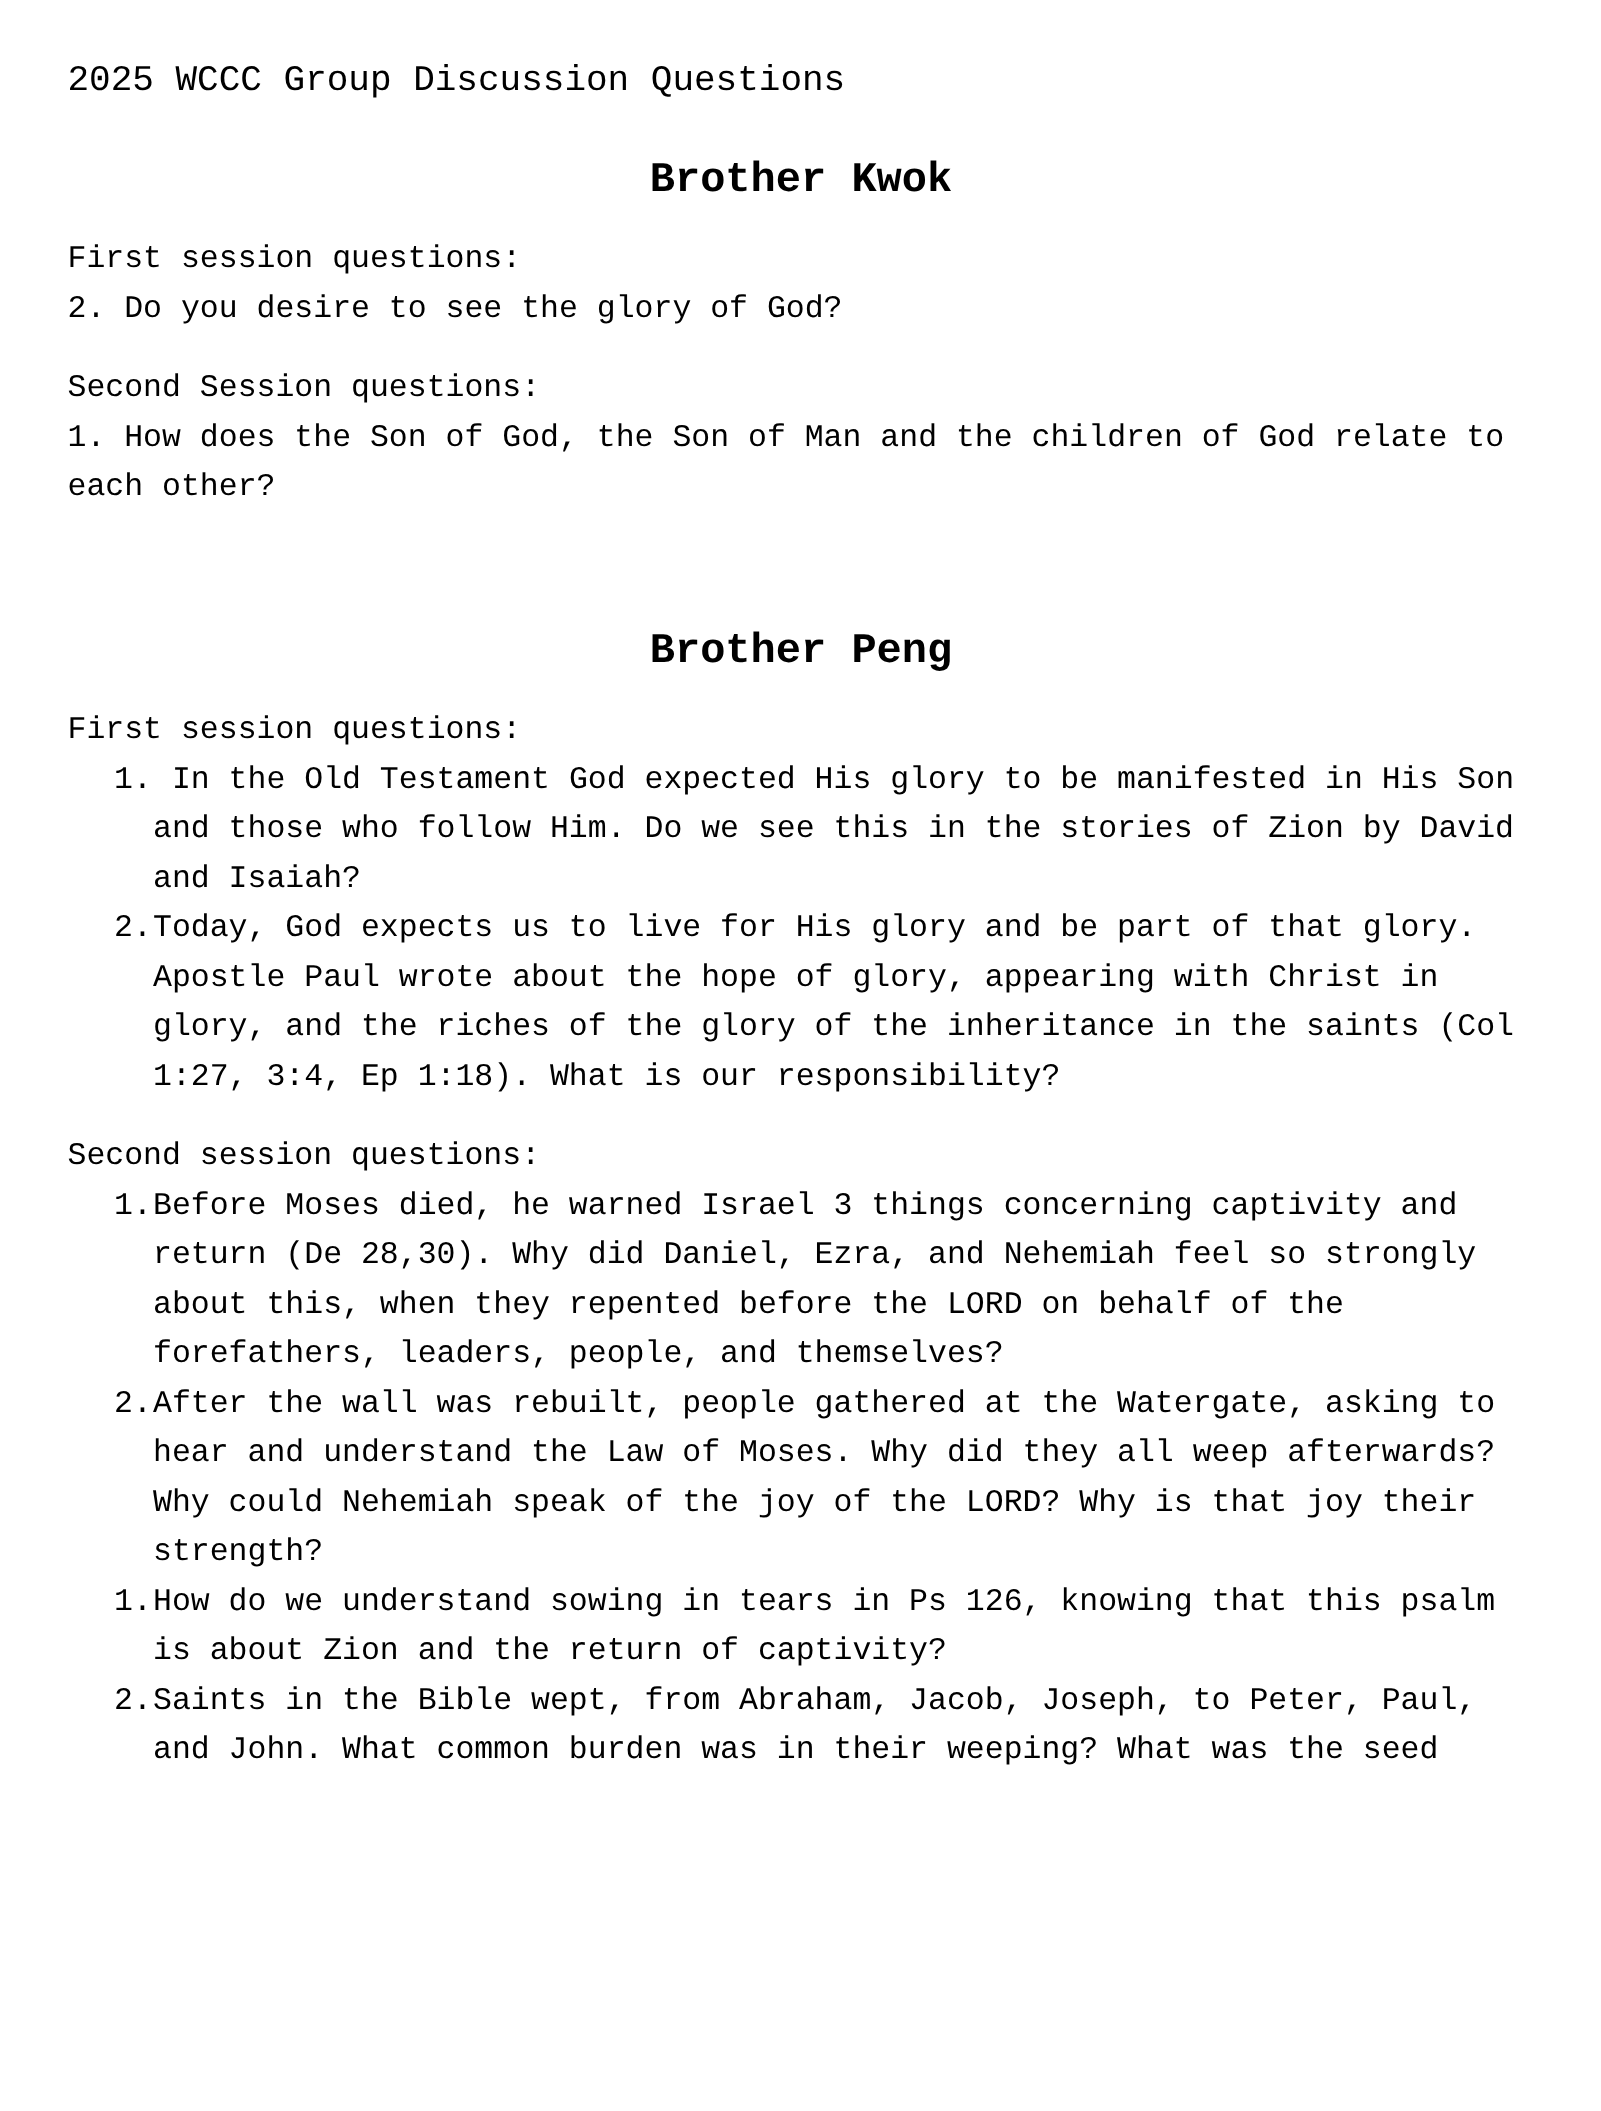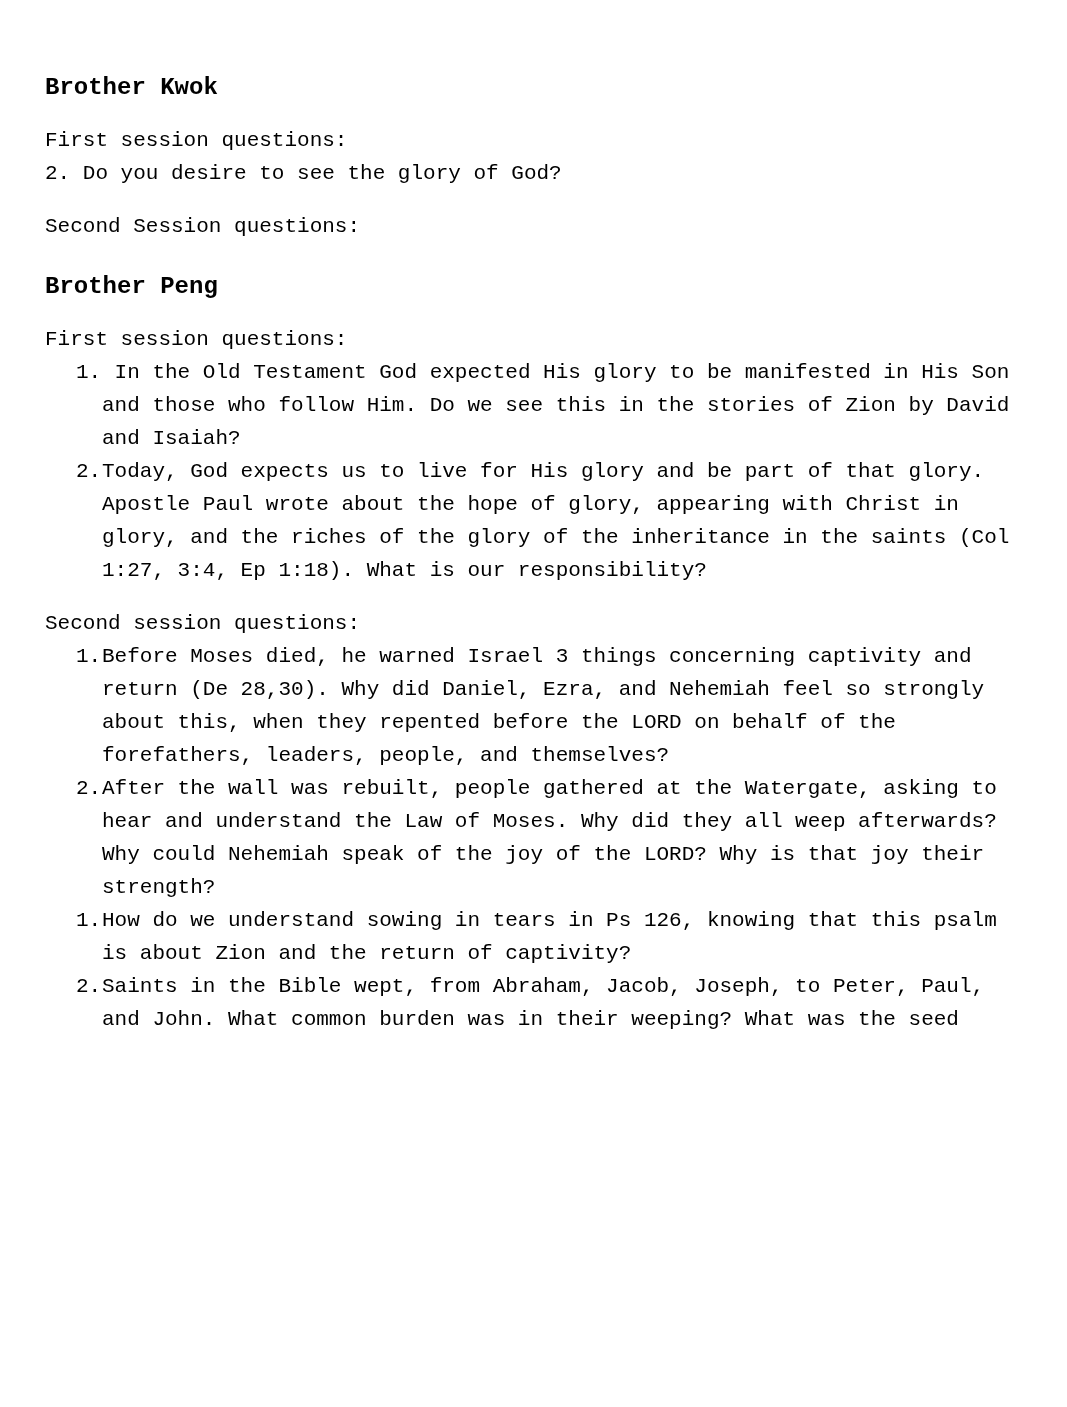--- a/index.html
+++ b/index.html
@@ -57,6 +57,7 @@
 
 <div class="page">
 
+  <div class="doc-title">2025 WCCC Group Discussion Questions</div>
 
   <div class="person-heading kwok">Brother Kwok</div>
 

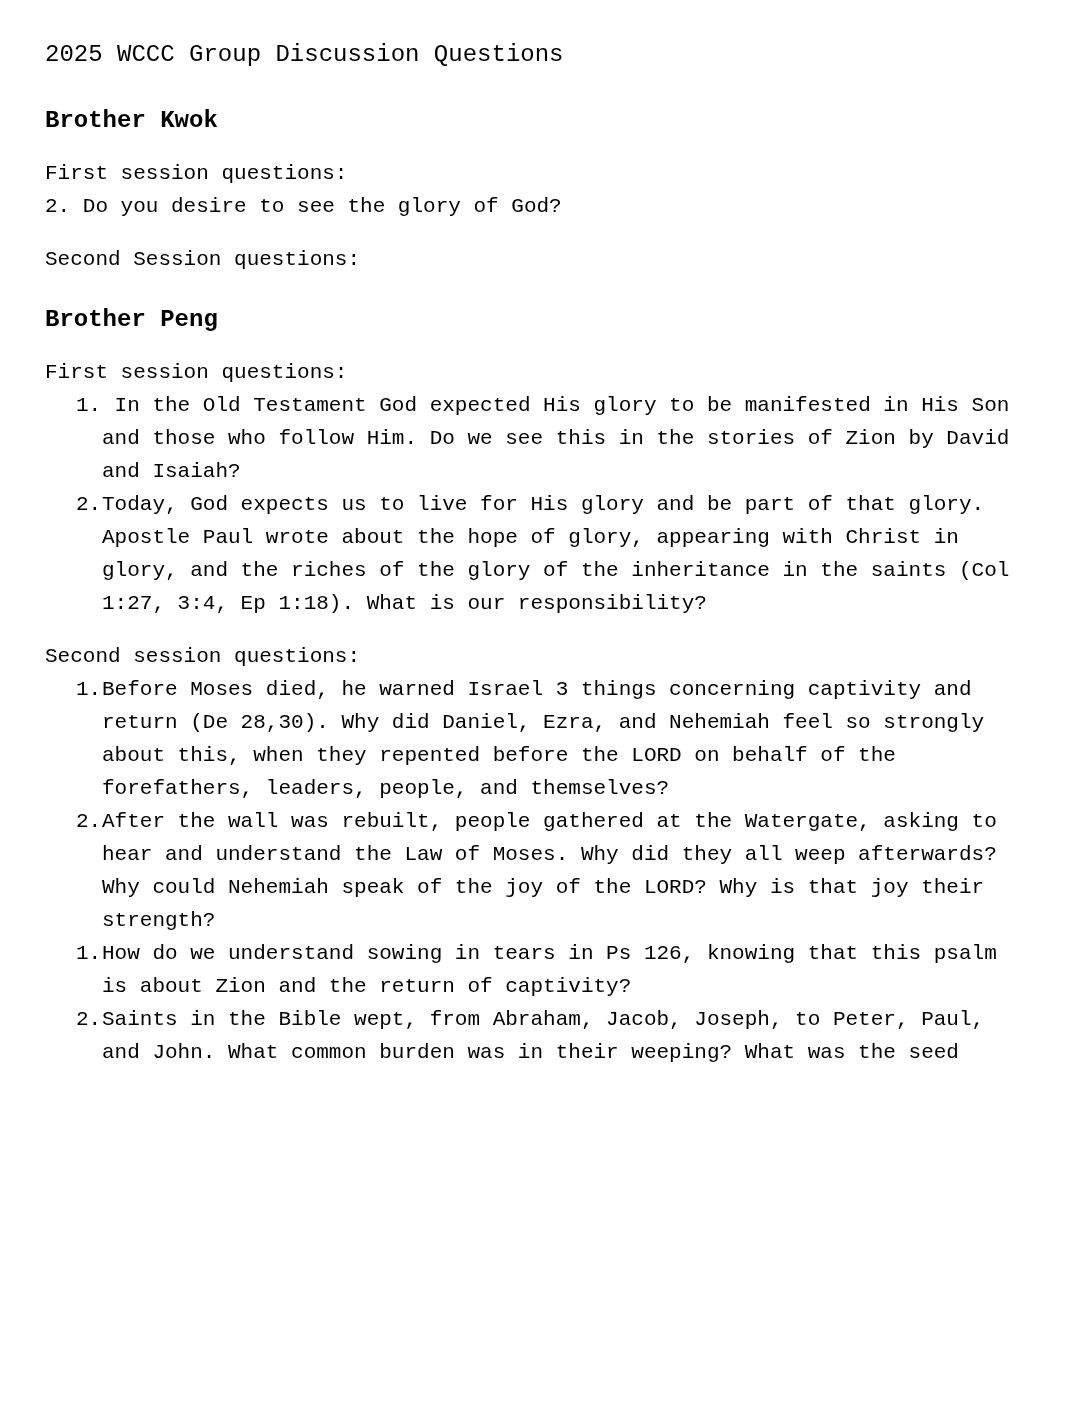--- a/index.html
+++ b/index.html
@@ -24,10 +24,11 @@
     margin: 0;
   }
   .person-heading {
-    font-size: 24px;
+    font-size: 28px;
     font-weight: bold;
     line-height: 33px;
     white-space: pre;
+    text-align: center;
   }
   .person-heading.kwok { margin-top: 33px; }
   .person-heading.peng { margin-top: 27px; }

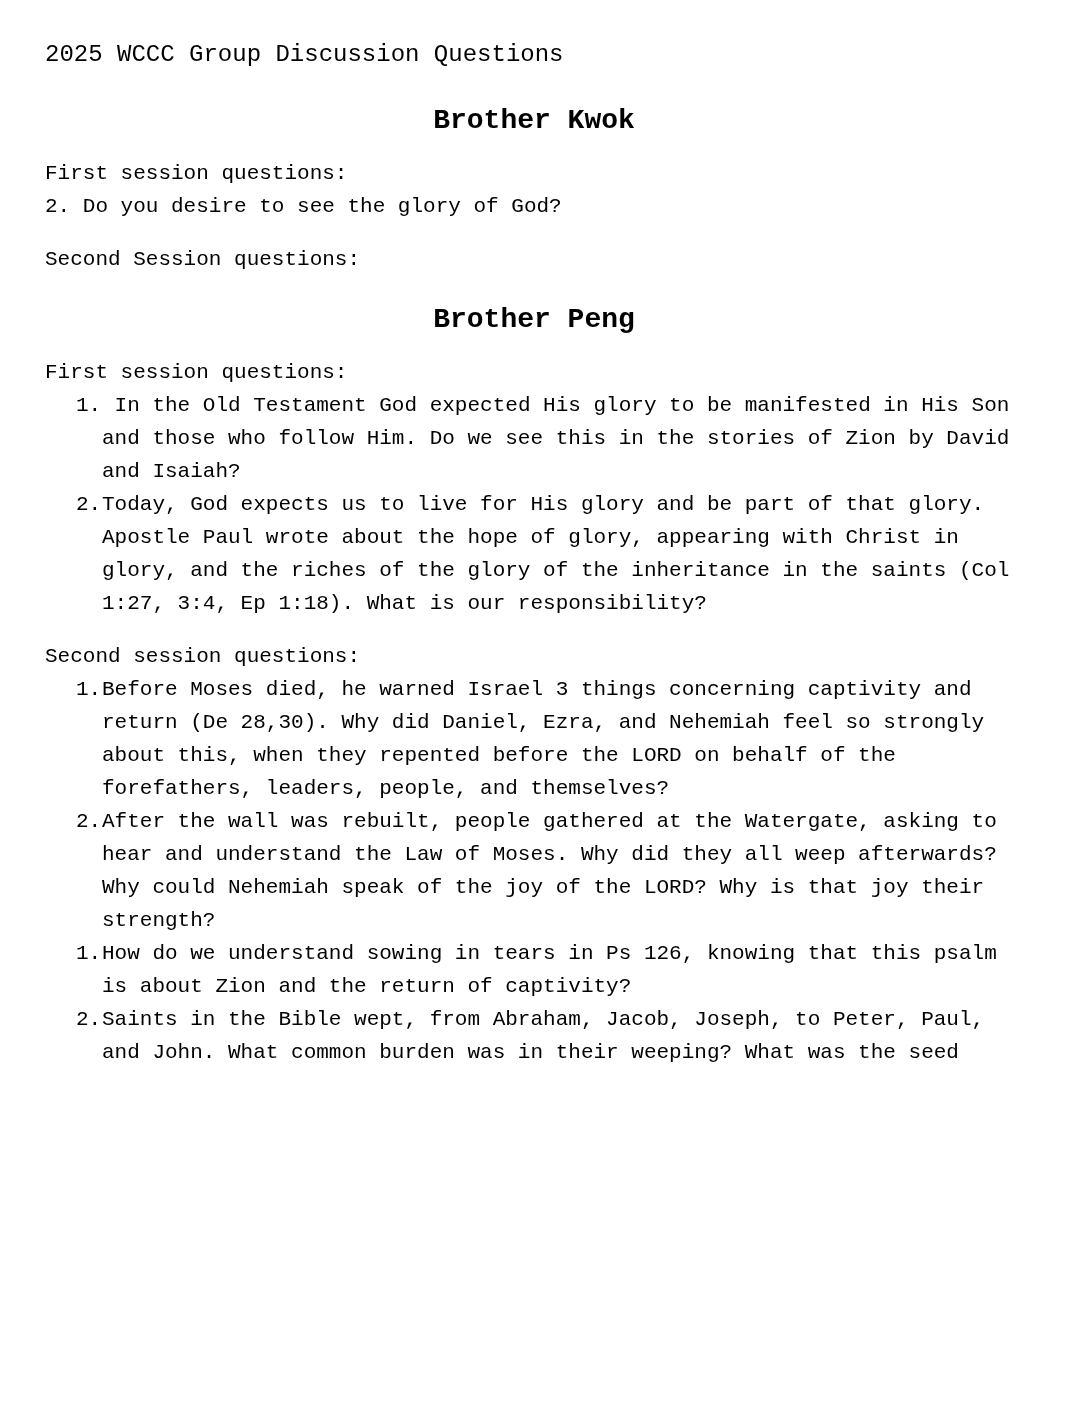--- a/index.html
+++ b/index.html
@@ -66,6 +66,8 @@
   <div class="q-flush">2. Do you desire to see the glory of God?</div>
 
   <div class="session-label">Second Session questions:</div>
+  <div class="q-flush">1. How does the Son of God, the Son of Man and the children of God relate to
+each other?</div>
 
   <div class="person-heading peng">Brother Peng</div>
 

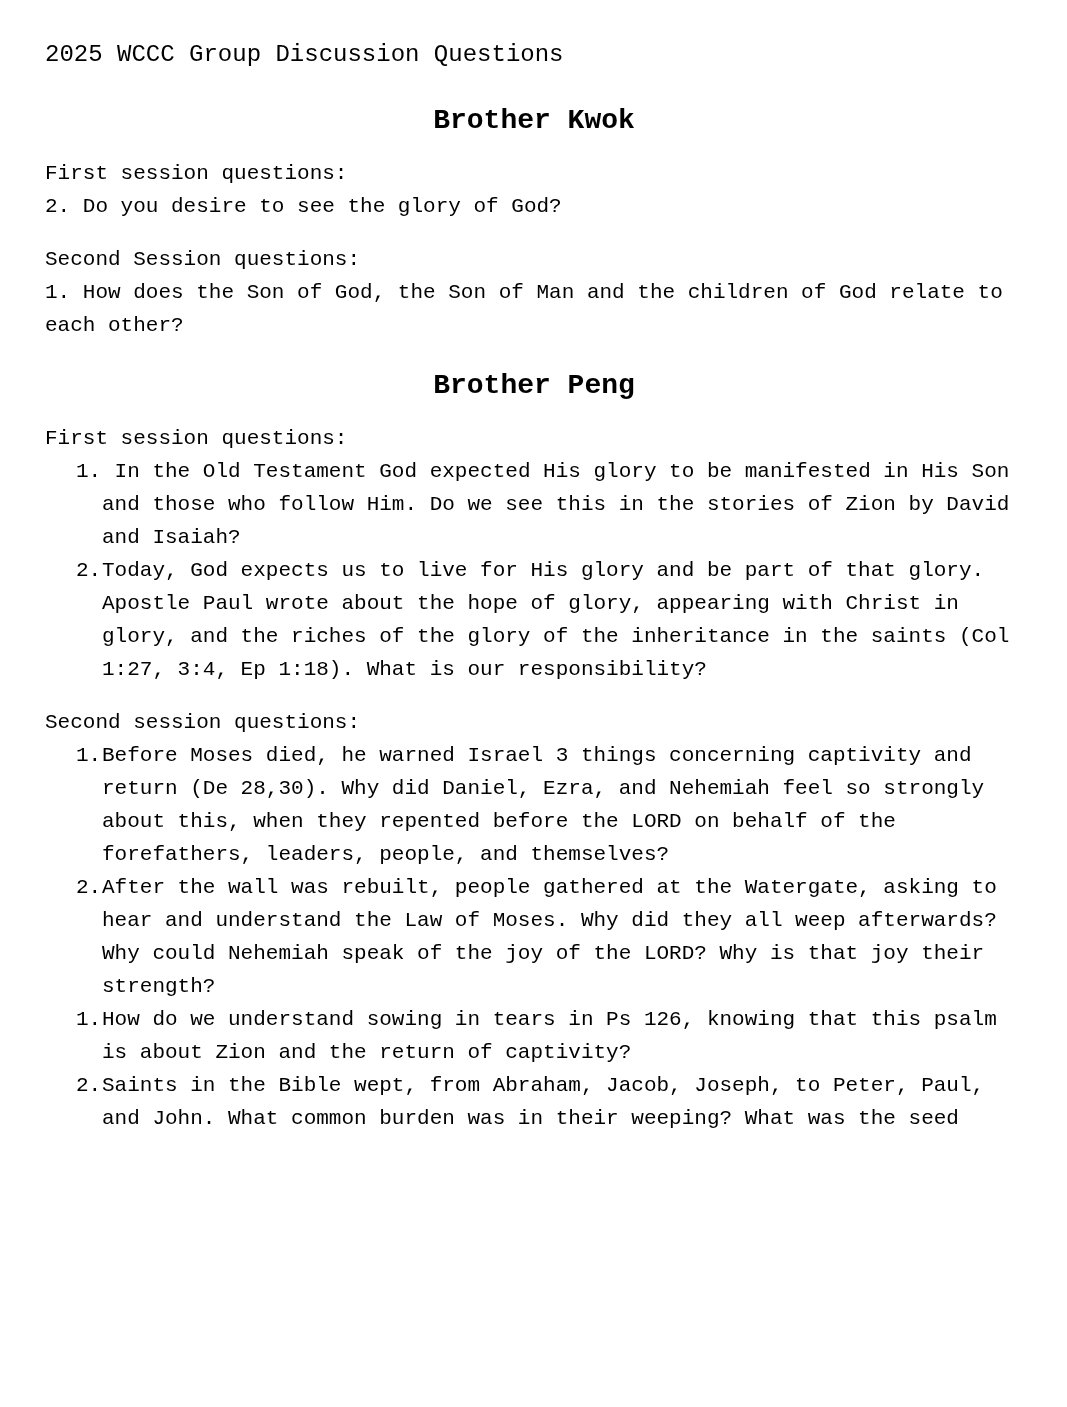--- a/index.html
+++ b/index.html
@@ -31,7 +31,7 @@
     text-align: center;
   }
   .person-heading.kwok { margin-top: 33px; }
-  .person-heading.peng { margin-top: 27px; }
+  .person-heading.peng { margin-top: 76px; }
   .session-label {
     margin-top: 20px;
     white-space: pre;

